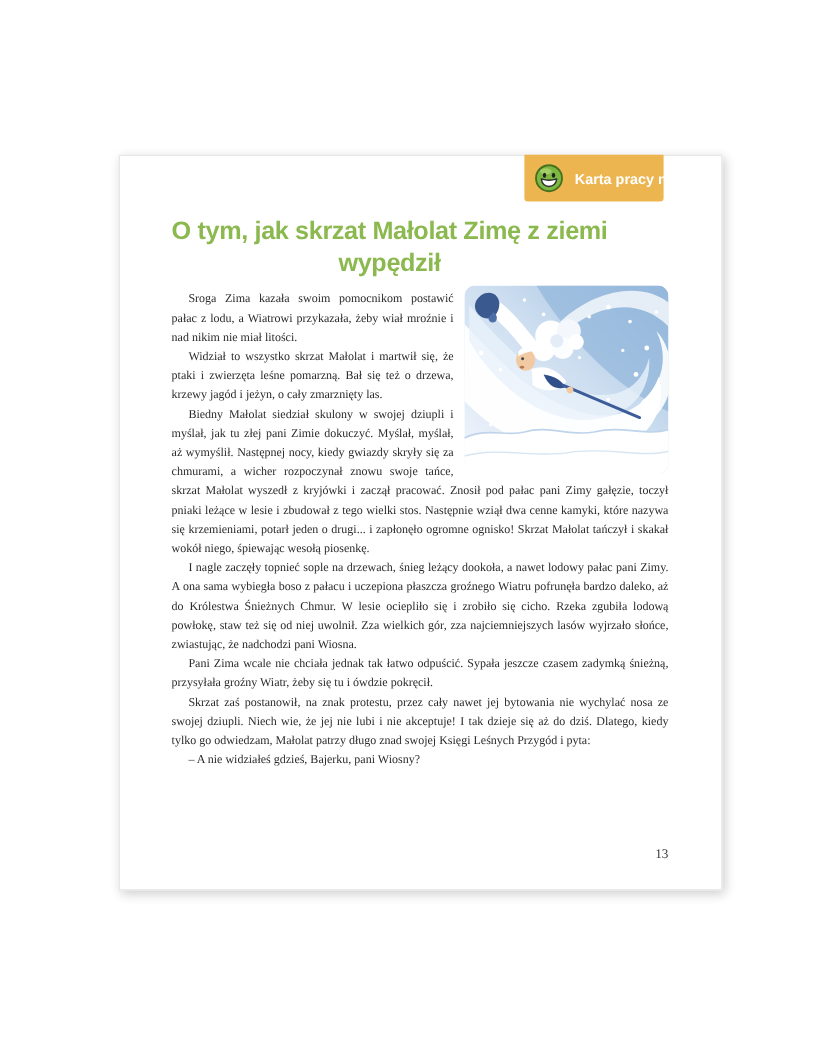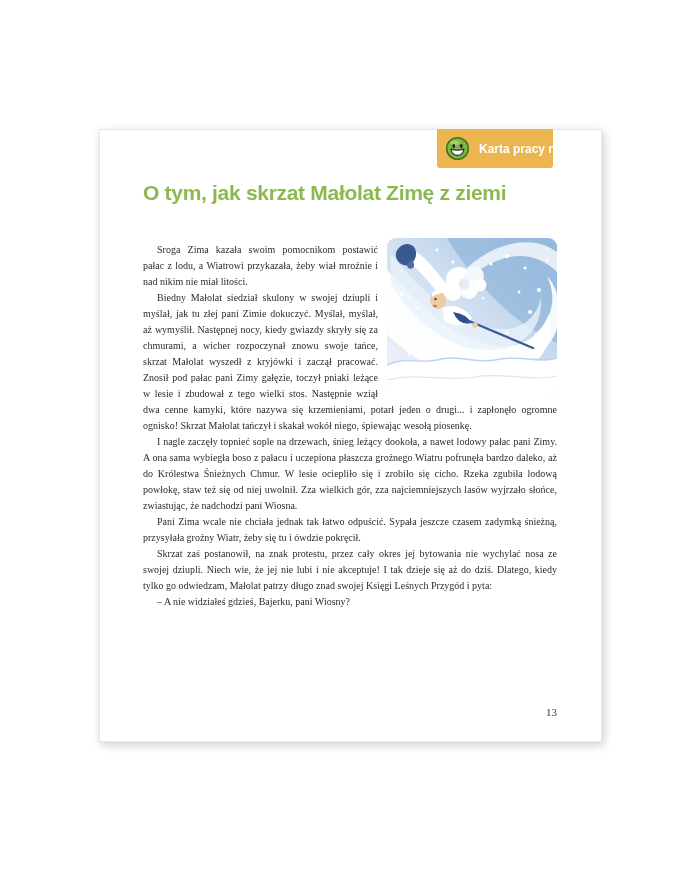--- a/index.html
+++ b/index.html
@@ -90,6 +90,7 @@
 
   <h1 class="title" style="margin:0;">
     <span>O tym, jak skrzat Małolat Zimę z ziemi</span>
+    <span>wypędził</span>
   </h1>
 
   <div class="article">

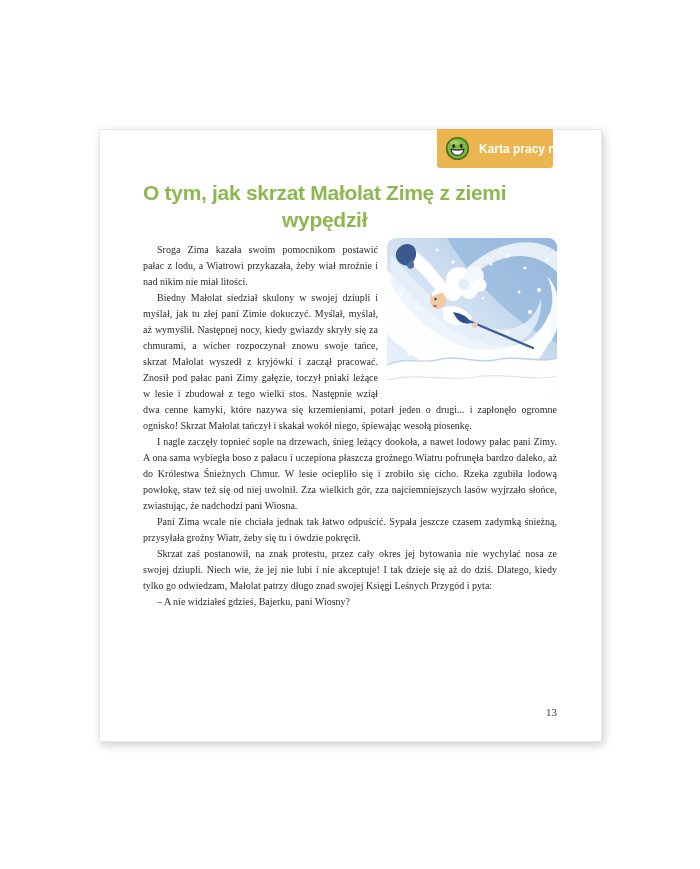--- a/index.html
+++ b/index.html
@@ -167,6 +167,7 @@
     </svg>
 
     <p>Sroga Zima kazała swoim pomocnikom postawić pałac z lodu, a Wiatrowi przykazała, żeby wiał mroźnie i nad nikim nie miał litości.</p>
+    <p>Widział to wszystko skrzat Małolat i martwił się, że ptaki i zwierzęta leśne pomarzną. Bał się też o drzewa, krzewy jagód i jeżyn, o cały zmarznięty las.</p>
     <p>Biedny Małolat siedział skulony w swojej dziupli i myślał, jak tu złej pani Zimie dokuczyć. Myślał, myślał, aż wymyślił. Następnej nocy, kiedy gwiazdy skryły się za chmurami, a wicher rozpoczynał znowu swoje tańce, skrzat Małolat wyszedł z kryjówki i zaczął pracować. Znosił pod pałac pani Zimy gałęzie, toczył pniaki leżące w lesie i zbudował z tego wielki stos. Następnie wziął dwa cenne kamyki, które nazywa się krzemieniami, potarł jeden o drugi... i zapłonęło ogromne ognisko! Skrzat Małolat tańczył i skakał wokół niego, śpiewając wesołą piosenkę.</p>
     <p>I nagle zaczęły topnieć sople na drzewach, śnieg leżący dookoła, a nawet lodowy pałac pani Zimy. A ona sama wybiegła boso z pałacu i uczepiona płaszcza groźnego Wiatru pofrunęła bardzo daleko, aż do Królestwa Śnieżnych Chmur. W lesie ociepliło się i zrobiło się cicho. Rzeka zgubiła lodową powłokę, staw też się od niej uwolnił. Zza wielkich gór, zza najciemniejszych lasów wyjrzało słońce, zwiastując, że nadchodzi pani Wiosna.</p>
     <p>Pani Zima wcale nie chciała jednak tak łatwo odpuścić. Sypała jeszcze czasem zadymką śnieżną, przysyłała groźny Wiatr, żeby się tu i ówdzie pokręcił.</p>

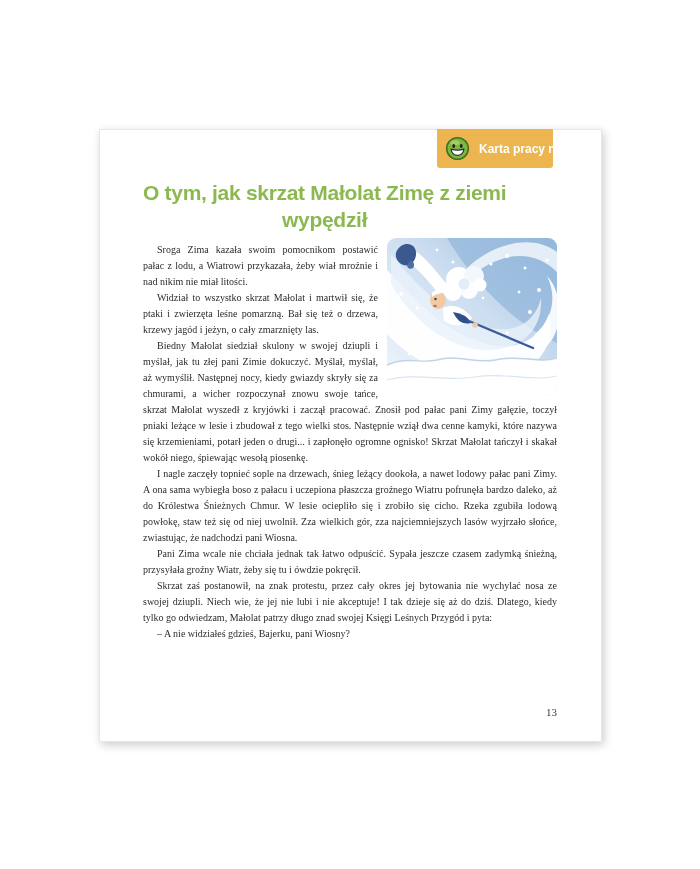--- a/index.html
+++ b/index.html
@@ -171,7 +171,7 @@
     <p>Biedny Małolat siedział skulony w swojej dziupli i myślał, jak tu złej pani Zimie dokuczyć. Myślał, myślał, aż wymyślił. Następnej nocy, kiedy gwiazdy skryły się za chmurami, a wicher rozpoczynał znowu swoje tańce, skrzat Małolat wyszedł z kryjówki i zaczął pracować. Znosił pod pałac pani Zimy gałęzie, toczył pniaki leżące w lesie i zbudował z tego wielki stos. Następnie wziął dwa cenne kamyki, które nazywa się krzemieniami, potarł jeden o drugi... i zapłonęło ogromne ognisko! Skrzat Małolat tańczył i skakał wokół niego, śpiewając wesołą piosenkę.</p>
     <p>I nagle zaczęły topnieć sople na drzewach, śnieg leżący dookoła, a nawet lodowy pałac pani Zimy. A ona sama wybiegła boso z pałacu i uczepiona płaszcza groźnego Wiatru pofrunęła bardzo daleko, aż do Królestwa Śnieżnych Chmur. W lesie ociepliło się i zrobiło się cicho. Rzeka zgubiła lodową powłokę, staw też się od niej uwolnił. Zza wielkich gór, zza najciemniejszych lasów wyjrzało słońce, zwiastując, że nadchodzi pani Wiosna.</p>
     <p>Pani Zima wcale nie chciała jednak tak łatwo odpuścić. Sypała jeszcze czasem zadymką śnieżną, przysyłała groźny Wiatr, żeby się tu i ówdzie pokręcił.</p>
-    <p>Skrzat zaś postanowił, na znak protestu, przez cały okres jej bytowania nie wychylać nosa ze swojej dziupli. Niech wie, że jej nie lubi i nie akceptuje! I tak dzieje się aż do dziś. Dlatego, kiedy tylko go odwiedzam, Małolat patrzy długo znad swojej Księgi Leśnych Przygód i pyta:</p>
+    <p>Skrzat zaś postanowił, na znak protestu, przez cały nawet jej bytowania nie wychylać nosa ze swojej dziupli. Niech wie, że jej nie lubi i nie akceptuje! I tak dzieje się aż do dziś. Dlatego, kiedy tylko go odwiedzam, Małolat patrzy długo znad swojej Księgi Leśnych Przygód i pyta:</p>
     <p>– A nie widziałeś gdzieś, Bajerku, pani Wiosny?</p>
   </div>
 

